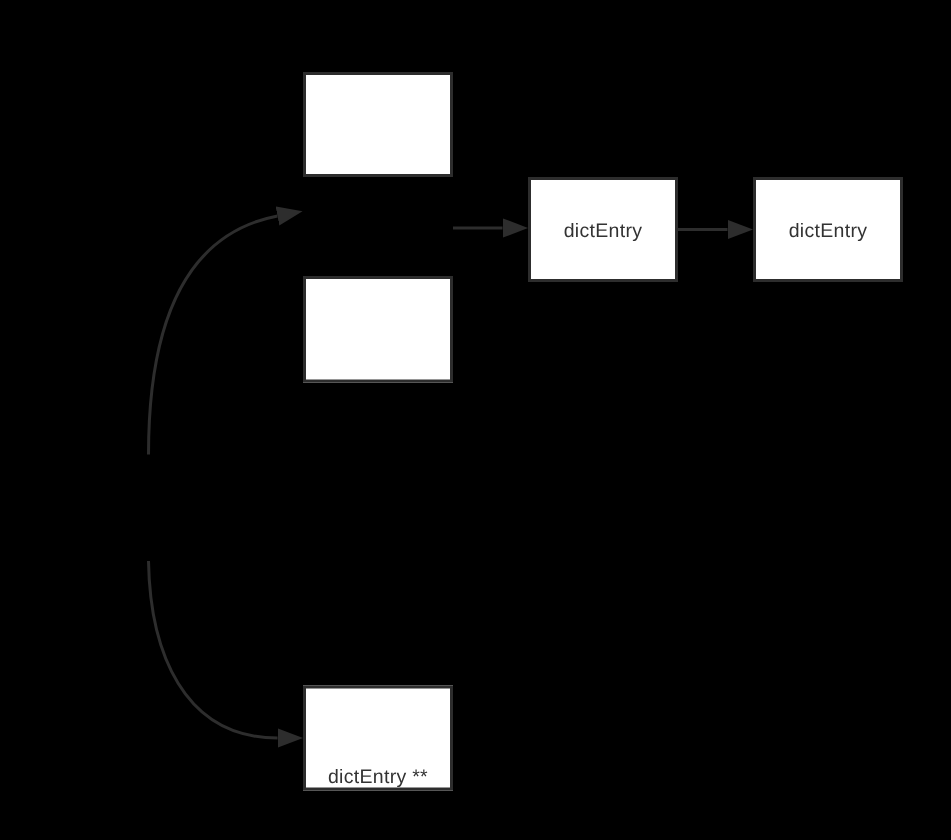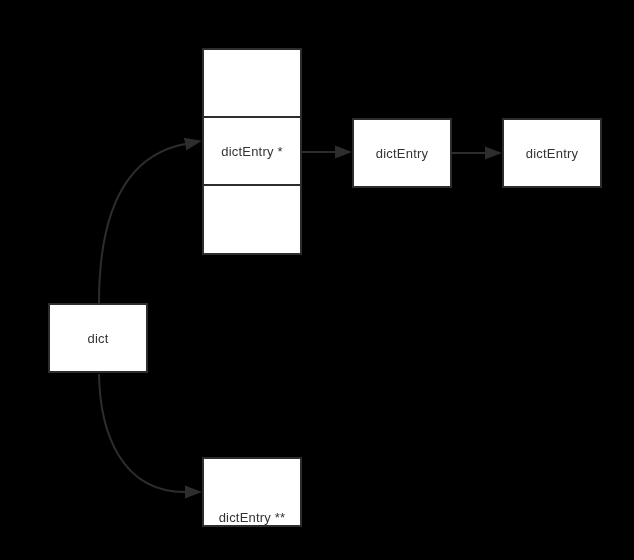--- a/index.html
+++ b/index.html
@@ -69,9 +69,6 @@
     <span class="label"></span>
   </div>
 
-  <div class="node bucket-mid">
-    <span class="label">dictEntry *</span>
-  </div>
 
   <div class="node bucket-bottom">
     <span class="label"></span>

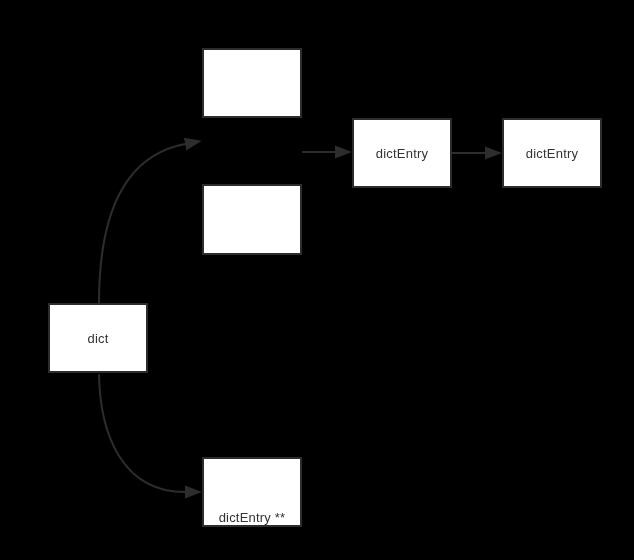--- a/index.html
+++ b/index.html
@@ -82,9 +82,6 @@
     <span class="label">dictEntry</span>
   </div>
 
-  <div class="node dict-box">
-    <span class="label">dict</span>
-  </div>
 
   <div class="node entry-pp">
     <span class="label">dictEntry **</span>

